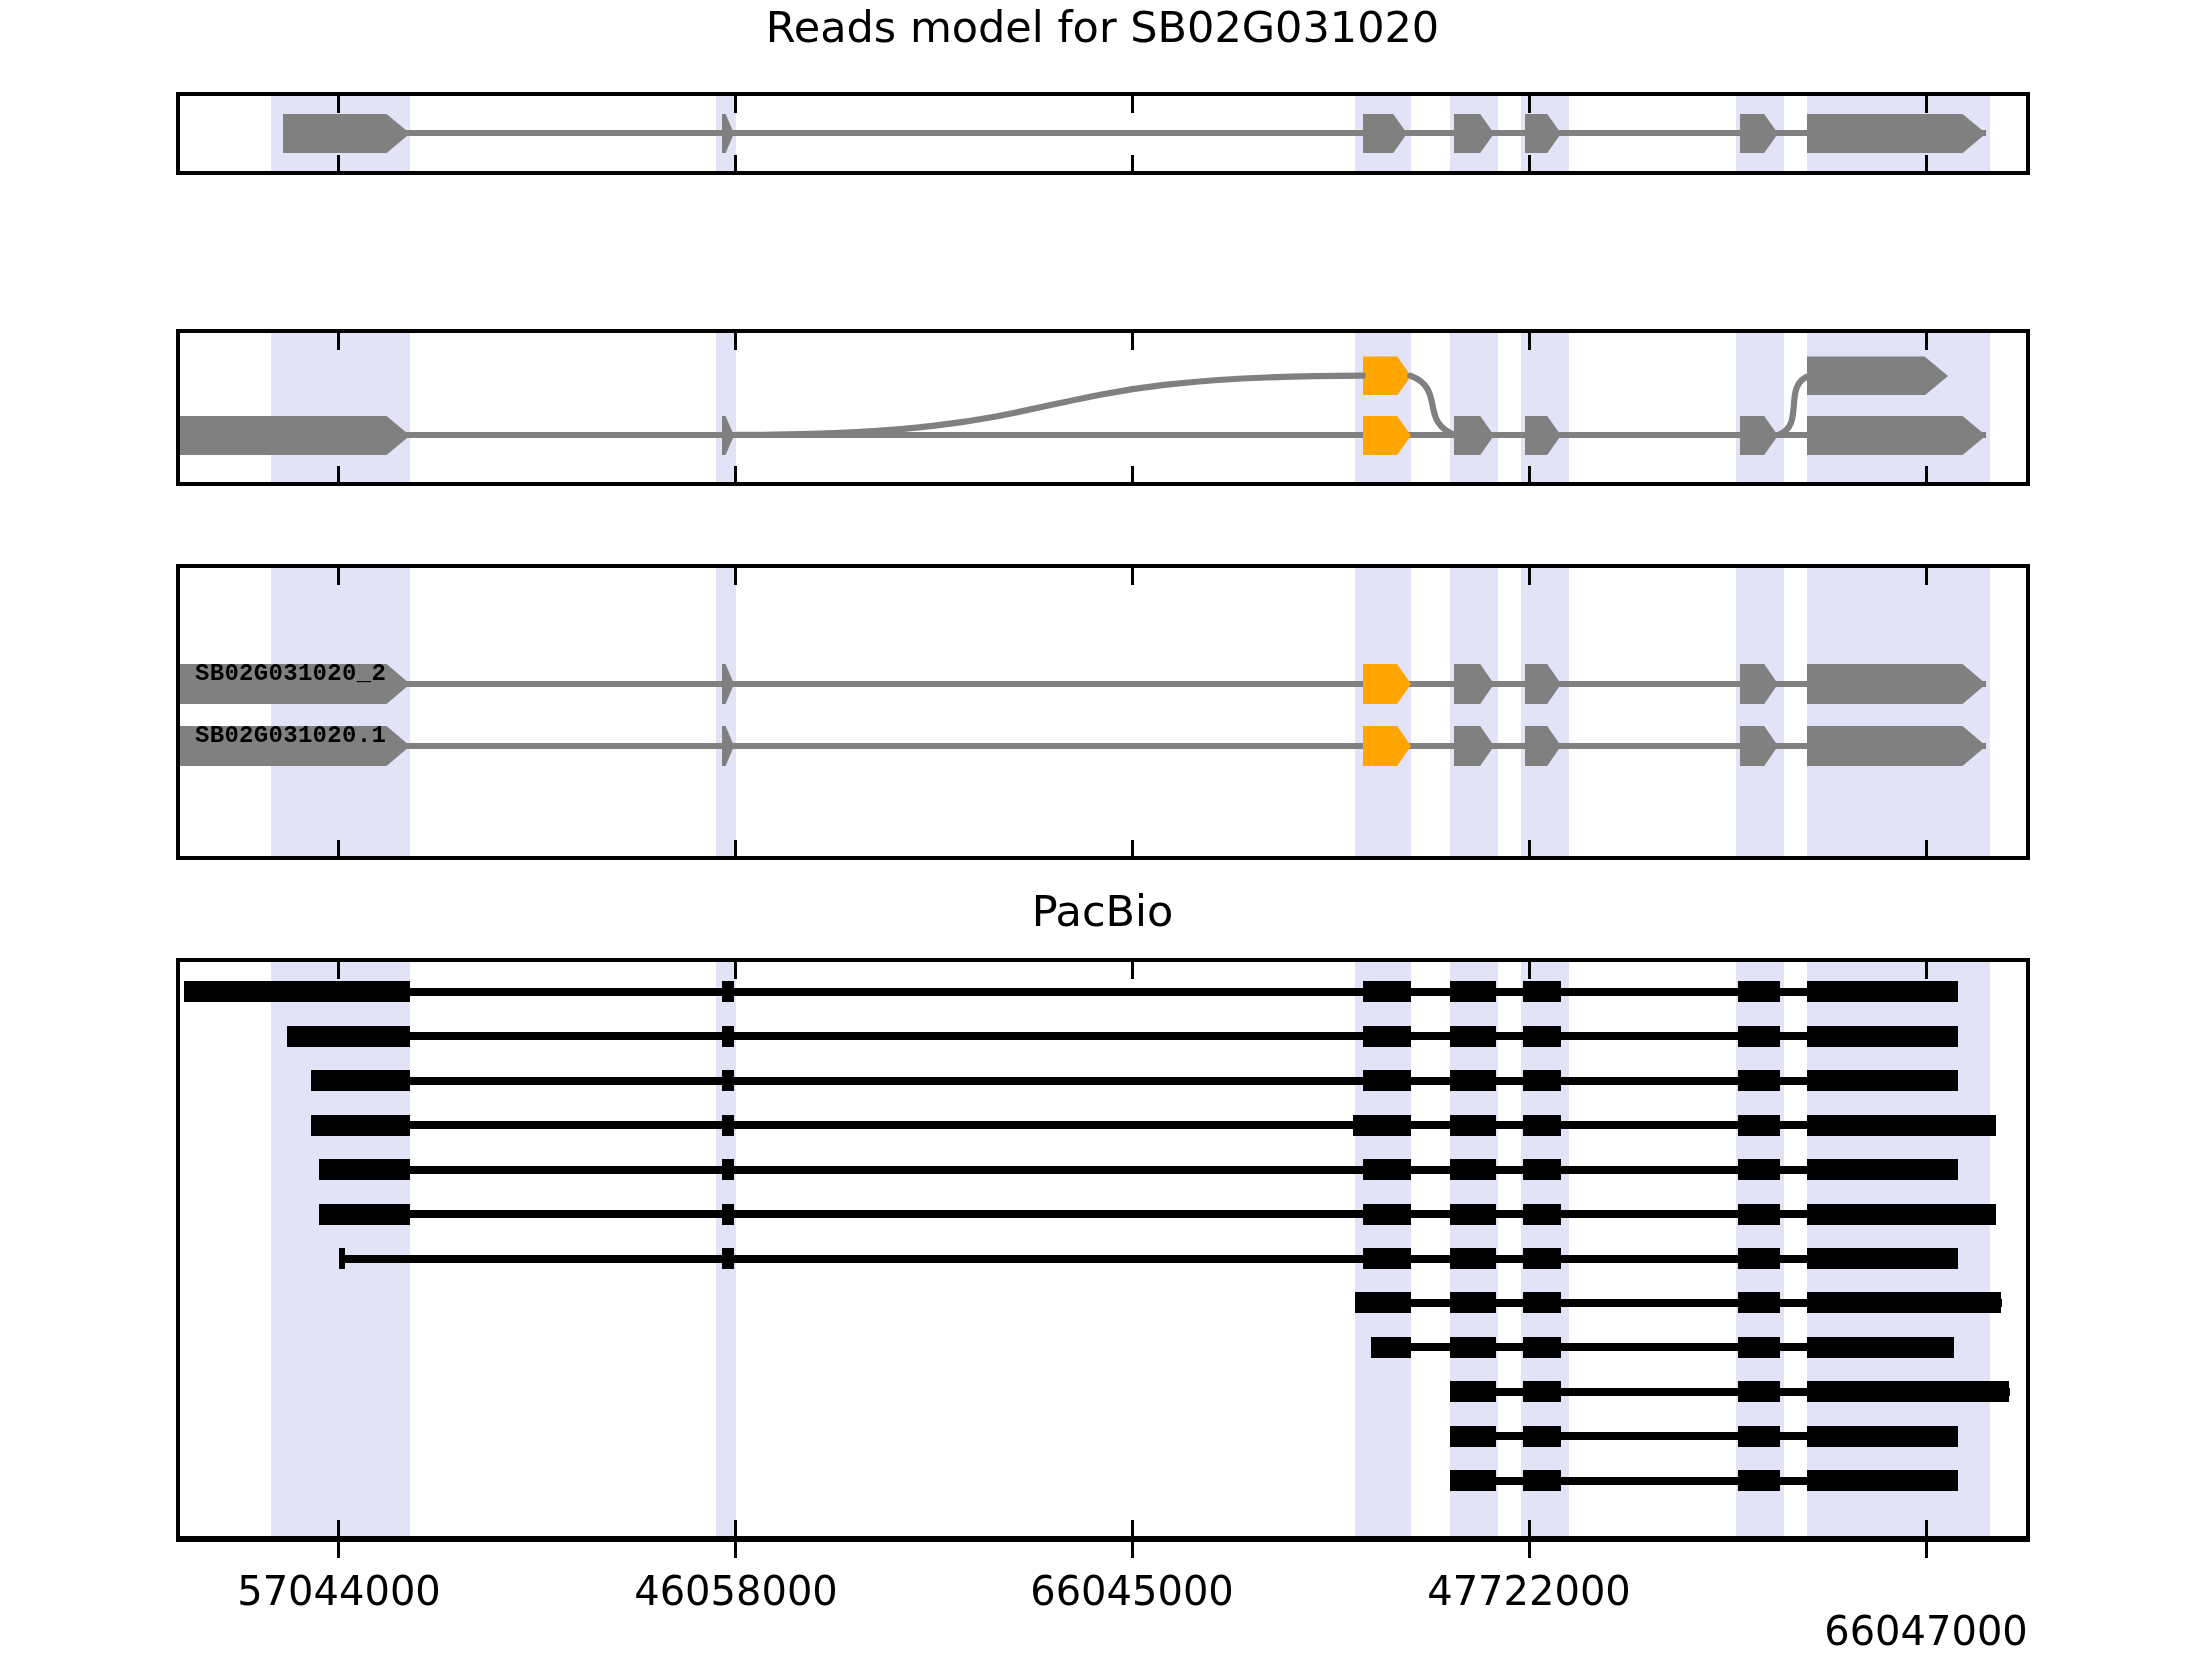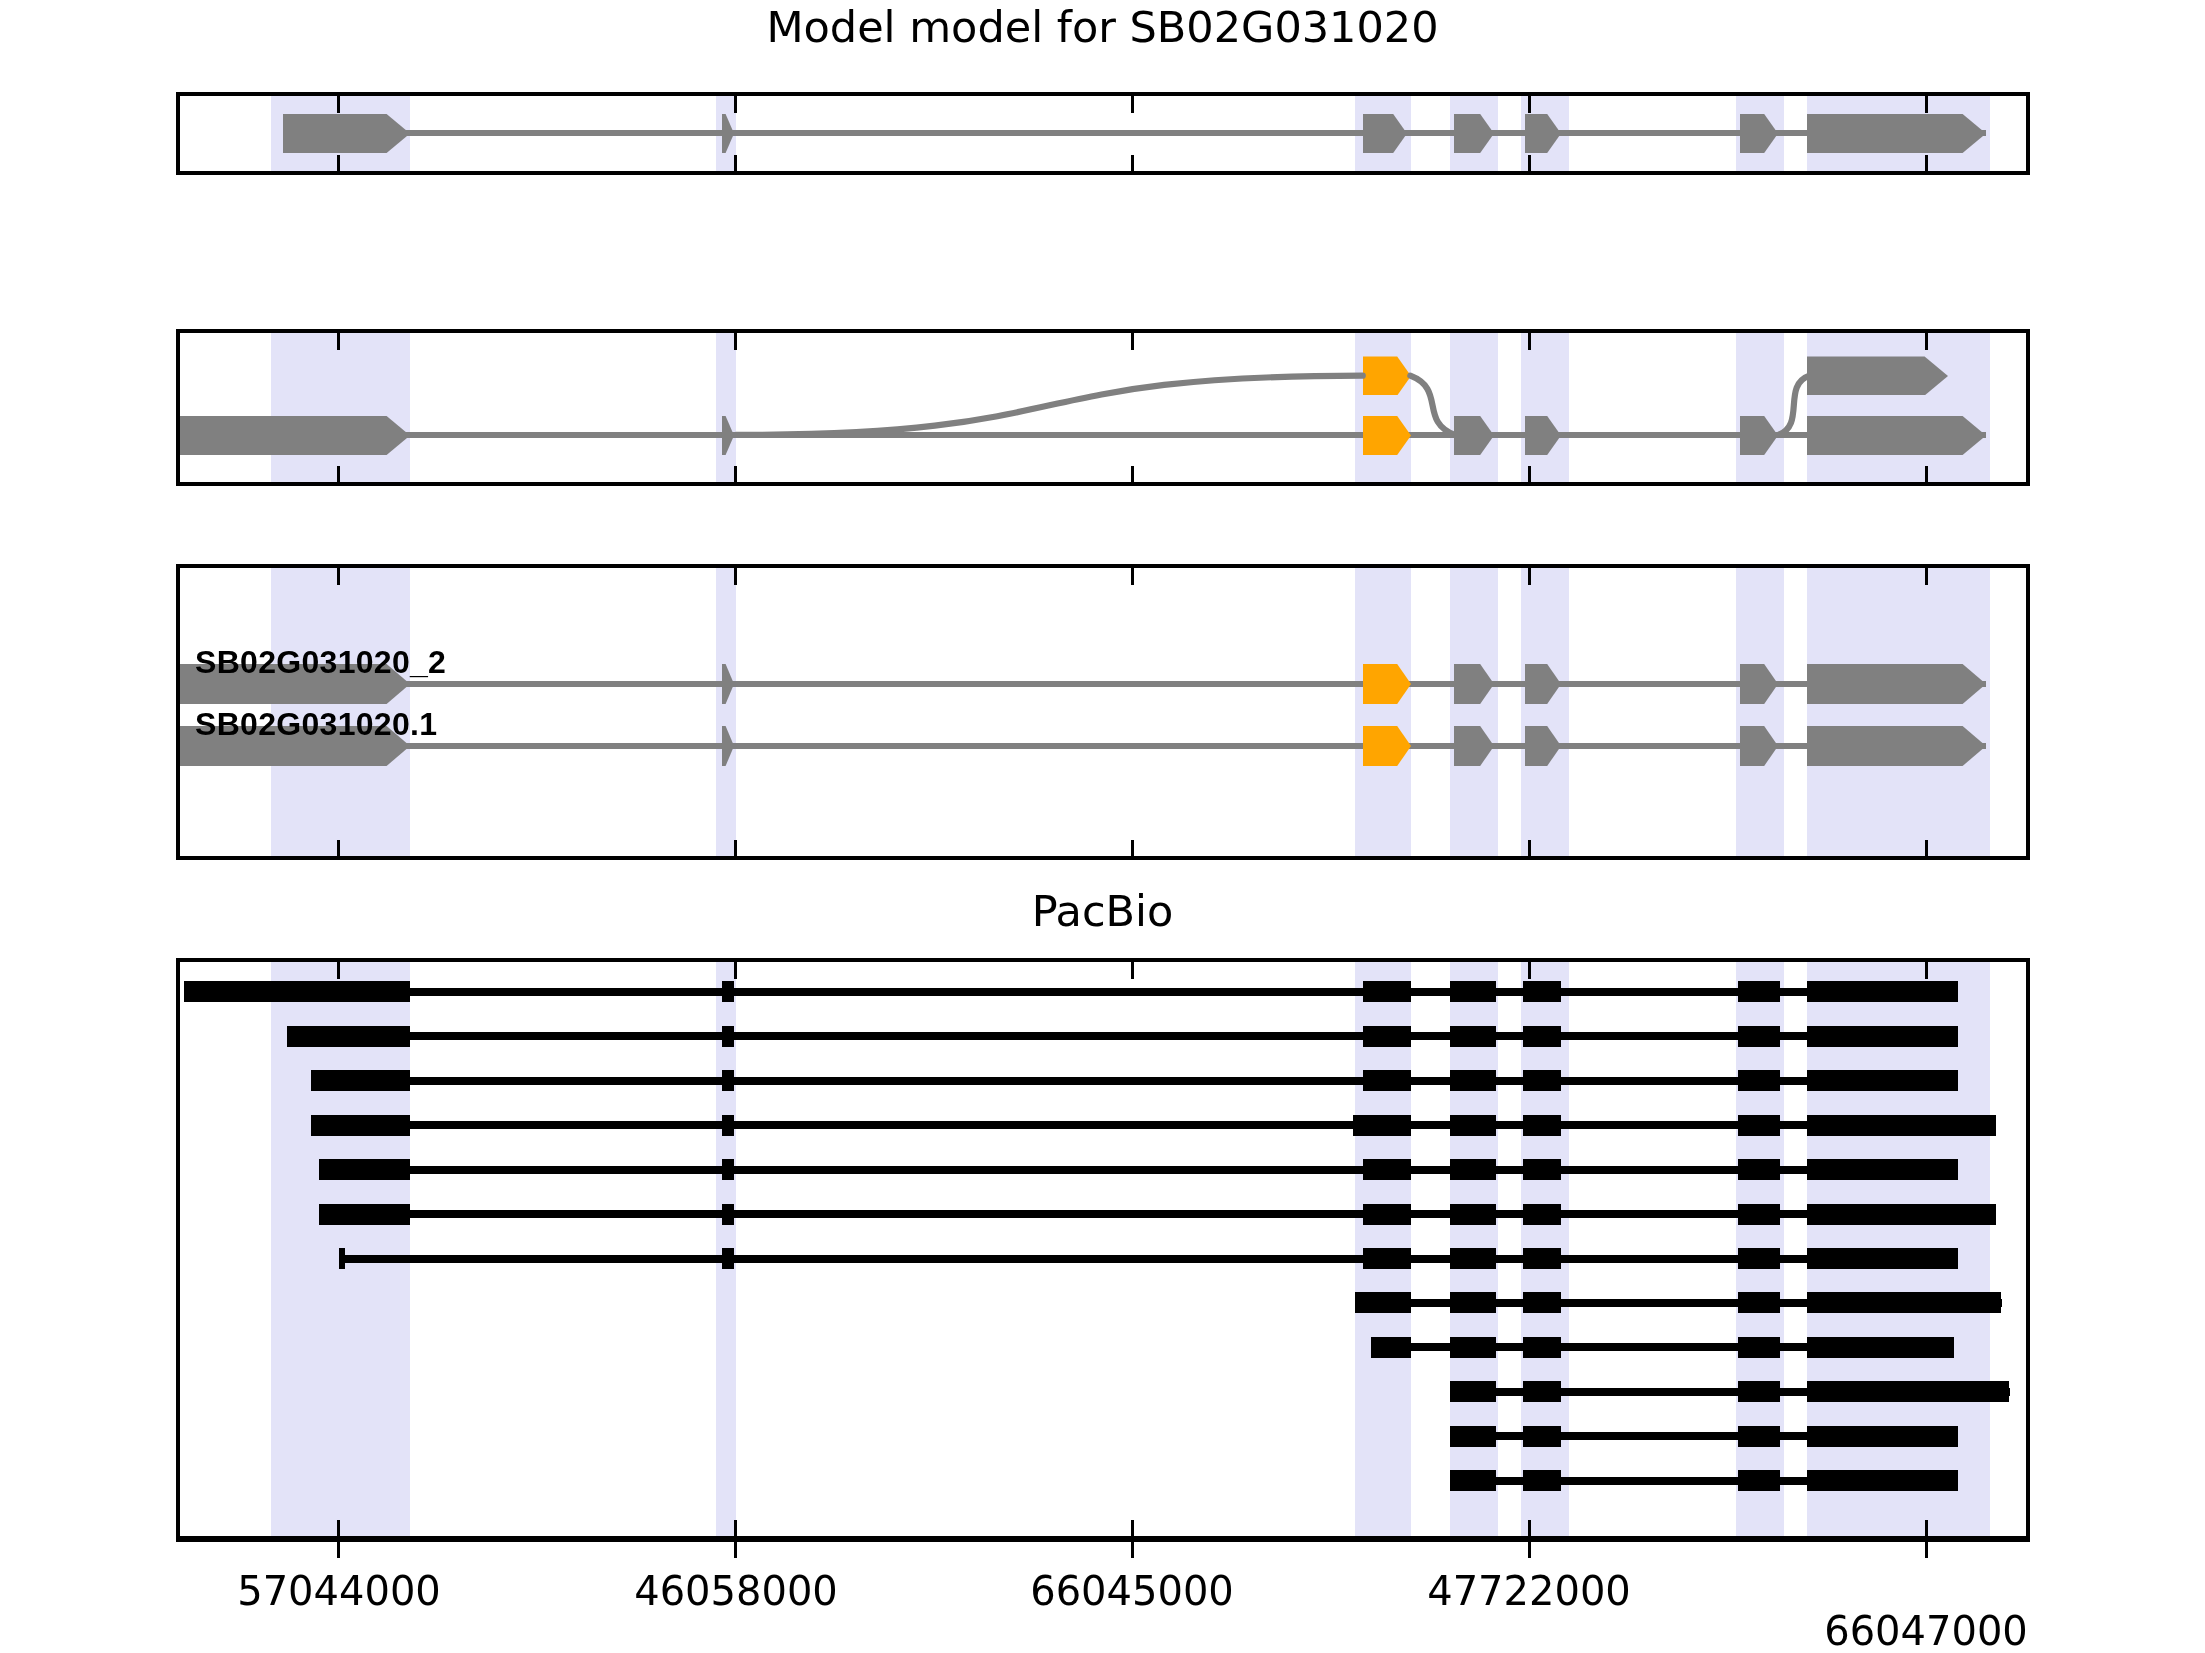--- a/index.html
+++ b/index.html
@@ -55,7 +55,7 @@
 
 <div id="root">
 
-  <div class="panel-title" style="top:5.5px;">Model model for SB02G031020</div>
+  <div class="panel-title" style="top:5.5px;">Reads model for SB02G031020</div>
   <div class="panel" id="p1" style="left:176px;top:92px;width:1854px;height:83px;">
       <div class="hl" style="left: 91px; width: 139px;"></div>
       <div class="hl" style="left: 536px; width: 20px;"></div>

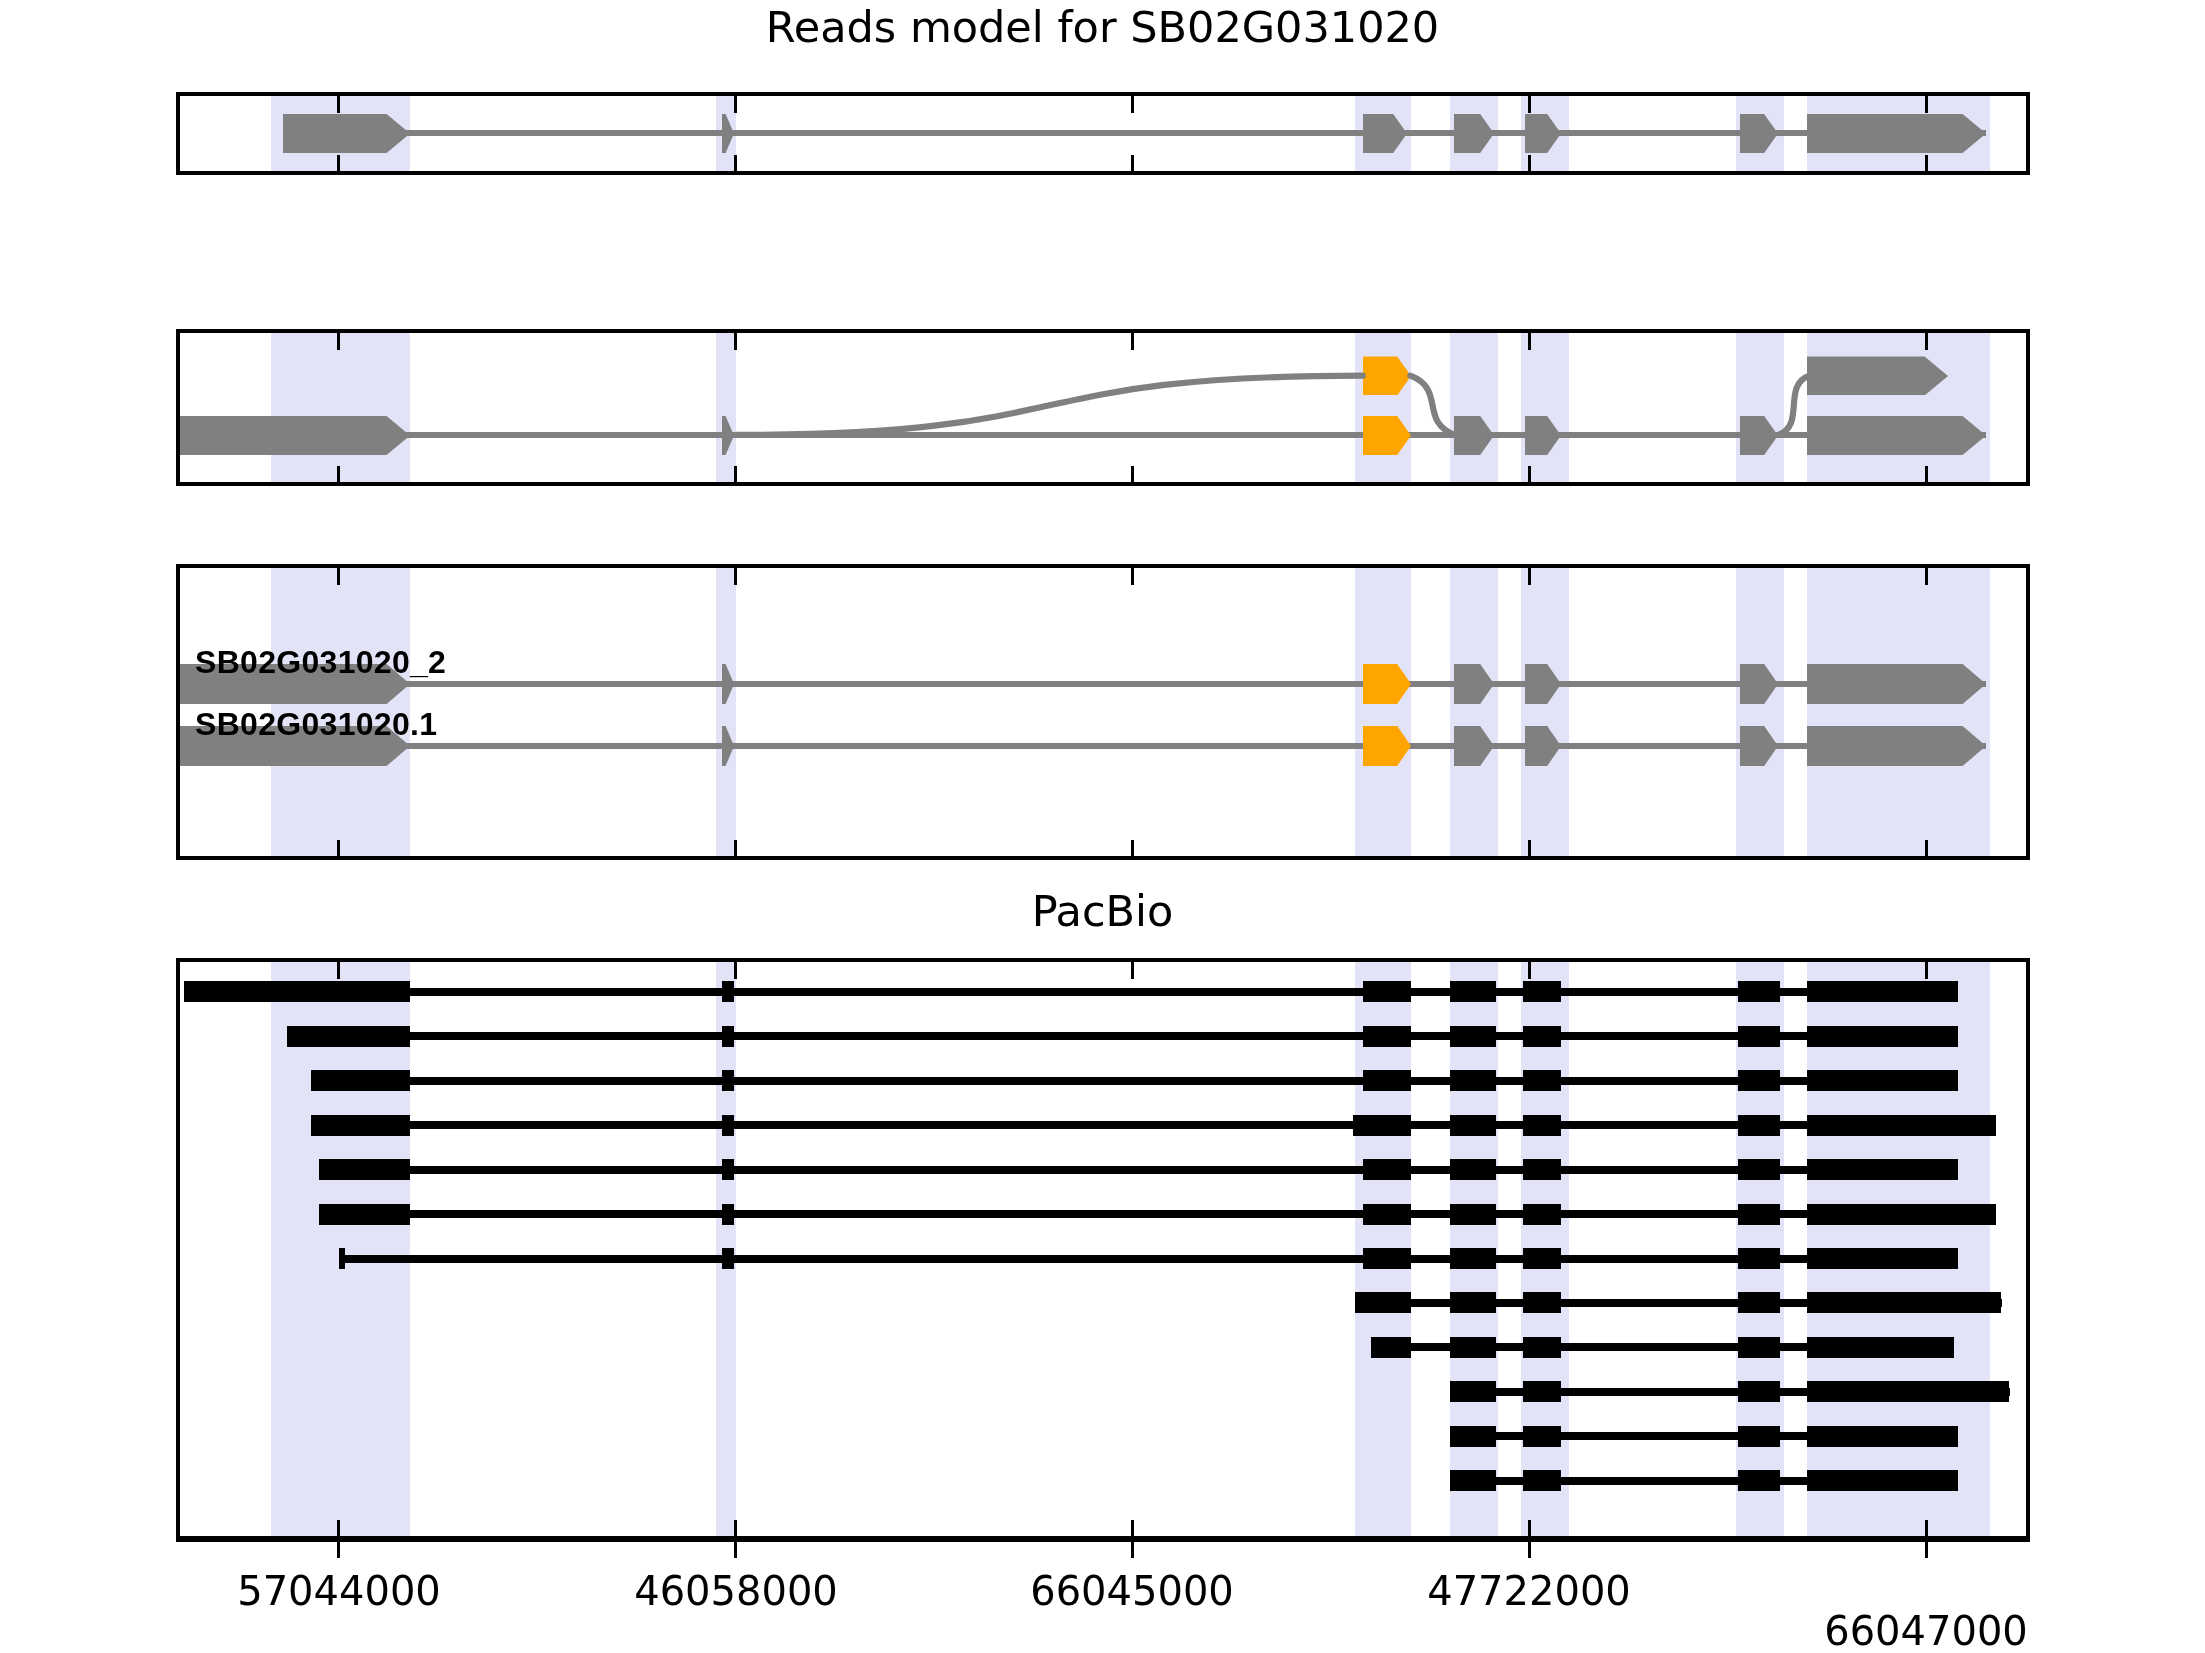--- a/index.html
+++ b/index.html
@@ -35,9 +35,10 @@
   }
 
   .iso-label{
-    position:absolute;font-size:32px;font-weight:bold;color:#000;
+    position:absolute;font-size:24px;font-weight:bold;color:#000;
     white-space:nowrap;letter-spacing:0.3px;
-    font-family:Liberation Sans, sans-serif;
+    font-family:Liberation Mono, monospace;
+    margin-top:16px;
   }
 
   .axis-label{

